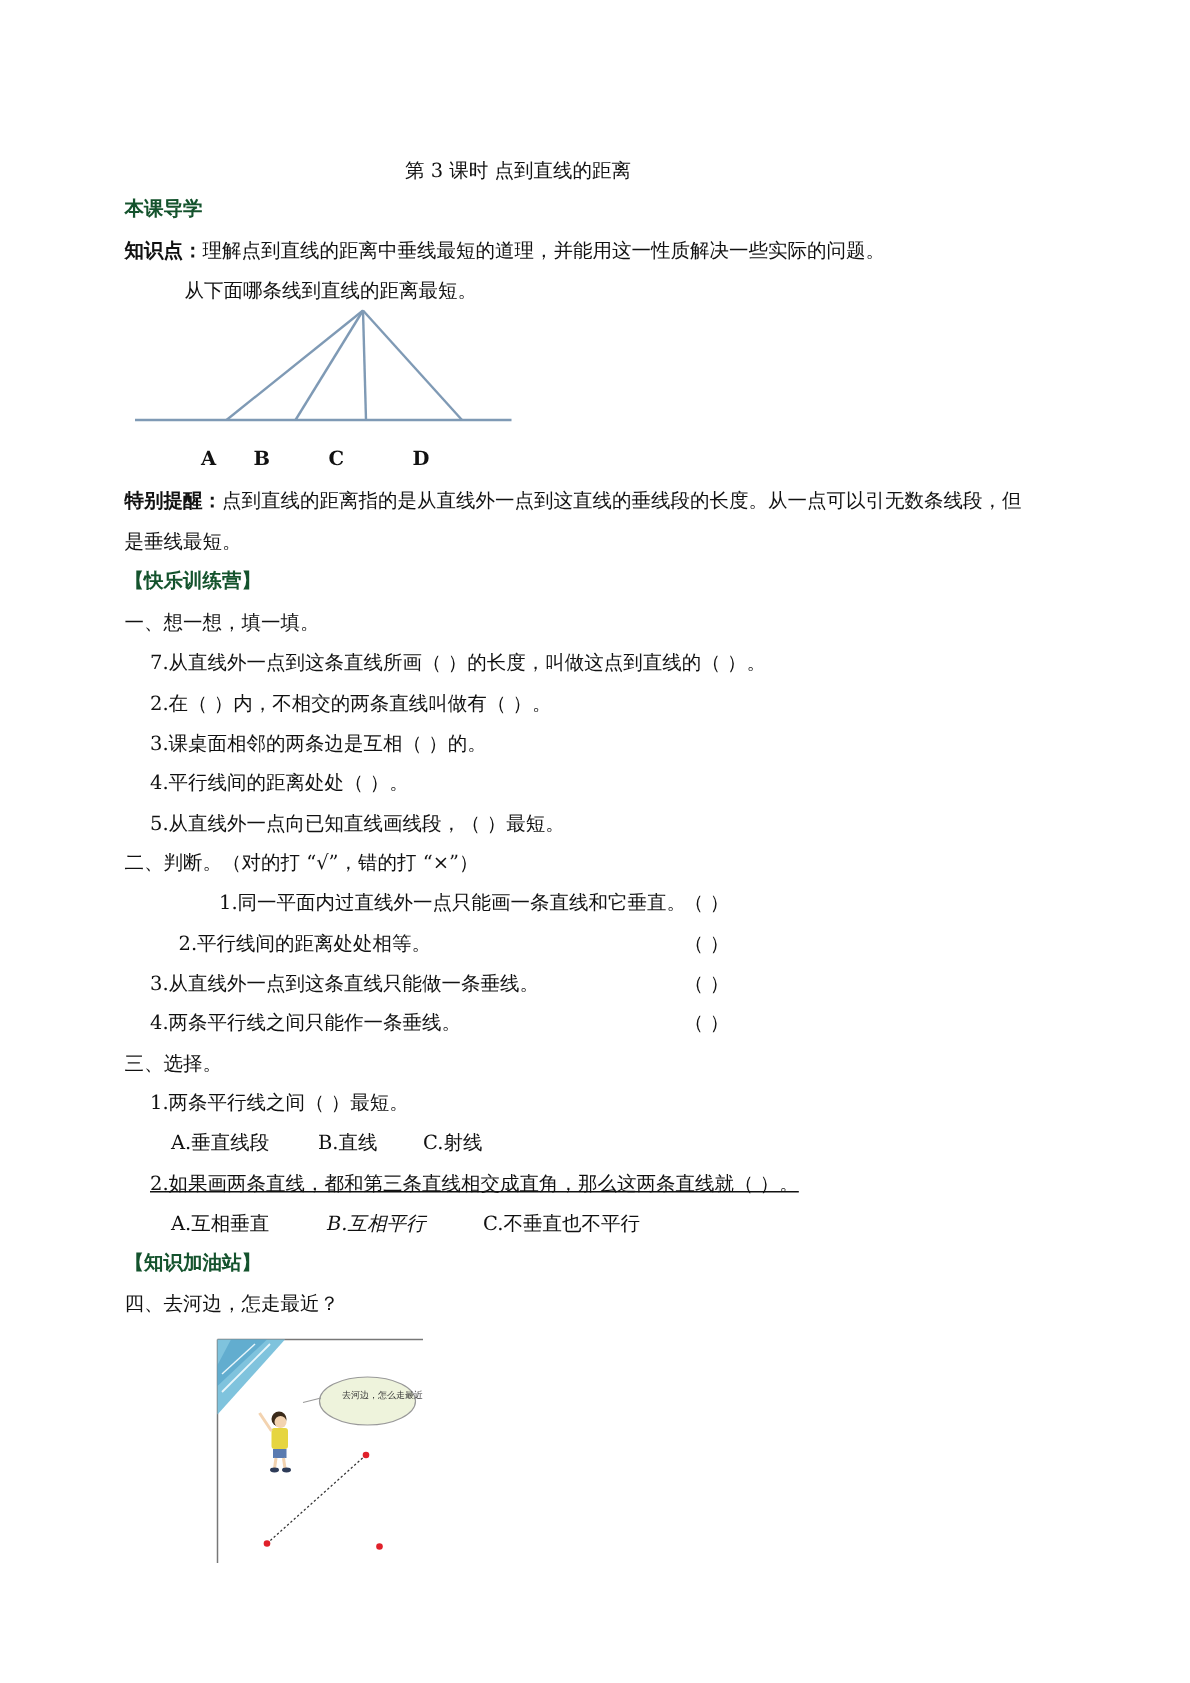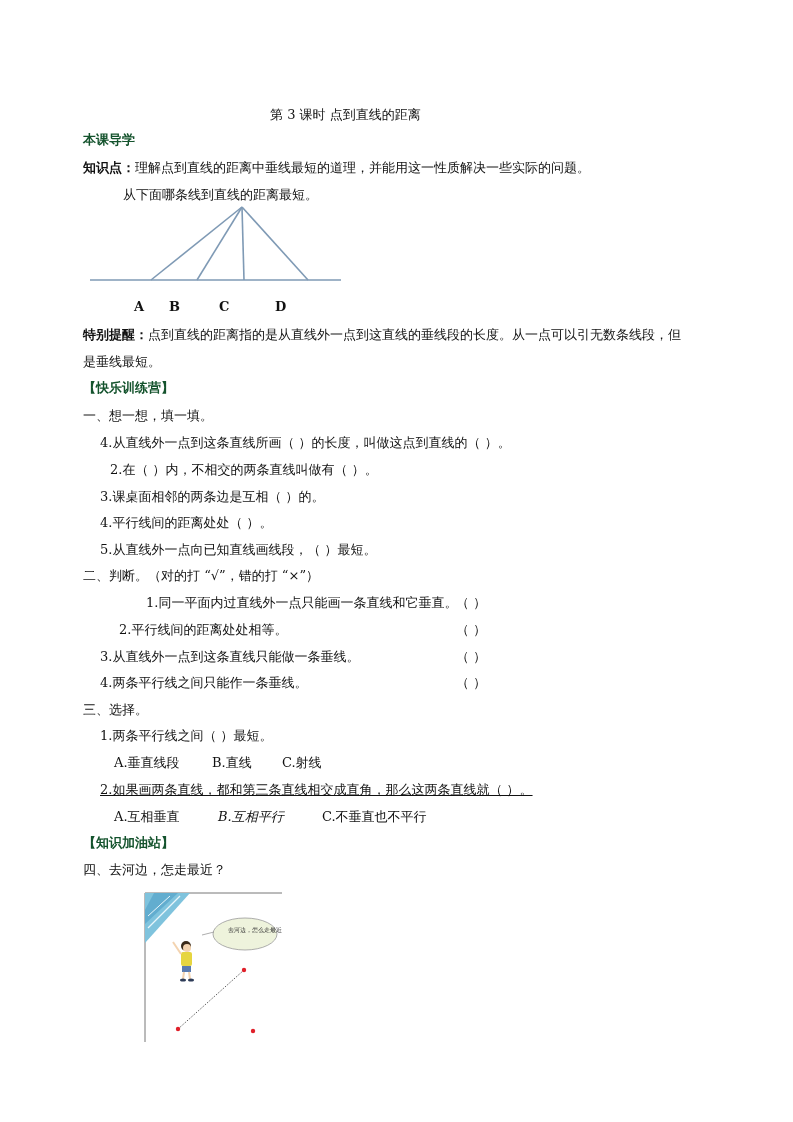--- a/index.html
+++ b/index.html
@@ -47,7 +47,7 @@
 <div class="abs red" style="left:83px;top:380px;">【快乐训练营】</div>
 
 <div class="abs" style="left:83px;top:408px;">一、想一想，填一填。</div>
-<div class="abs" style="left:100px;top:435px;">4.从直线外一点到这条直线所画（      ）的长度，叫做这点到直线的（      ）。</div>
+<div class="abs" style="left:100px;top:435px;">7.从直线外一点到这条直线所画（      ）的长度，叫做这点到直线的（      ）。</div>
 <div class="abs" style="left:110px;top:462px;">2.在（      ）内，不相交的两条直线叫做有（      ）。</div>
 <div class="abs" style="left:100px;top:489px;">3.课桌面相邻的两条边是互相（      ）的。</div>
 <div class="abs" style="left:100px;top:515px;">4.平行线间的距离处处（      ）。</div>

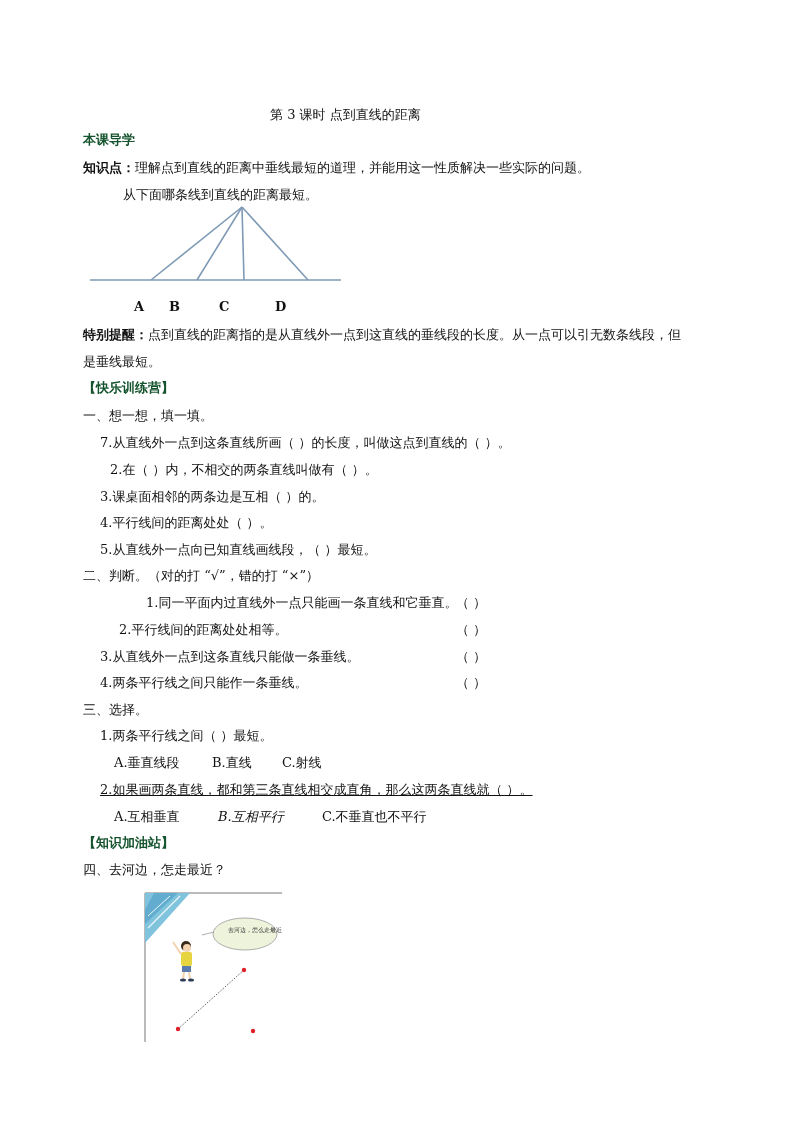--- a/index.html
+++ b/index.html
@@ -48,7 +48,7 @@
 
 <div class="abs" style="left:83px;top:408px;">一、想一想，填一填。</div>
 <div class="abs" style="left:100px;top:435px;">7.从直线外一点到这条直线所画（      ）的长度，叫做这点到直线的（      ）。</div>
-<div class="abs" style="left:110px;top:462px;">2.在（      ）内，不相交的两条直线叫做有（      ）。</div>
+<div class="abs" style="left:100px;top:462px;">2.在（      ）内，不相交的两条直线叫做有（      ）。</div>
 <div class="abs" style="left:100px;top:489px;">3.课桌面相邻的两条边是互相（      ）的。</div>
 <div class="abs" style="left:100px;top:515px;">4.平行线间的距离处处（      ）。</div>
 <div class="abs" style="left:100px;top:542px;">5.从直线外一点向已知直线画线段，（      ）最短。</div>

